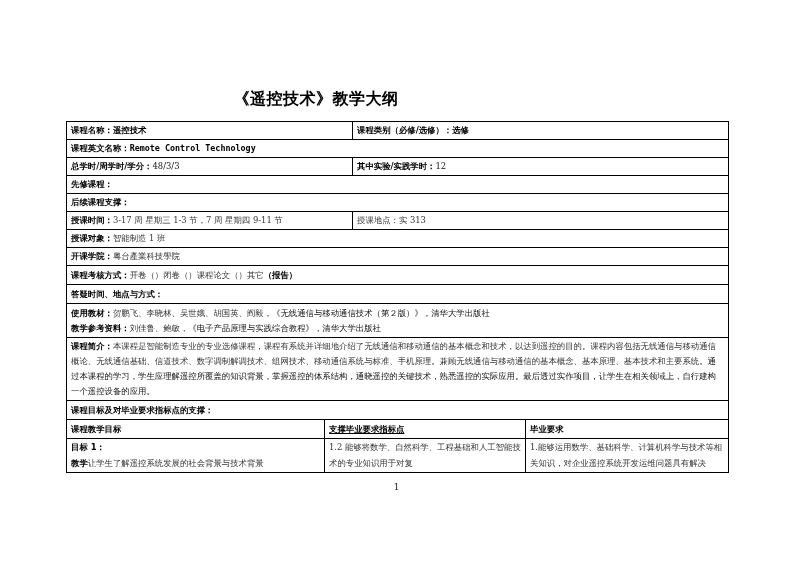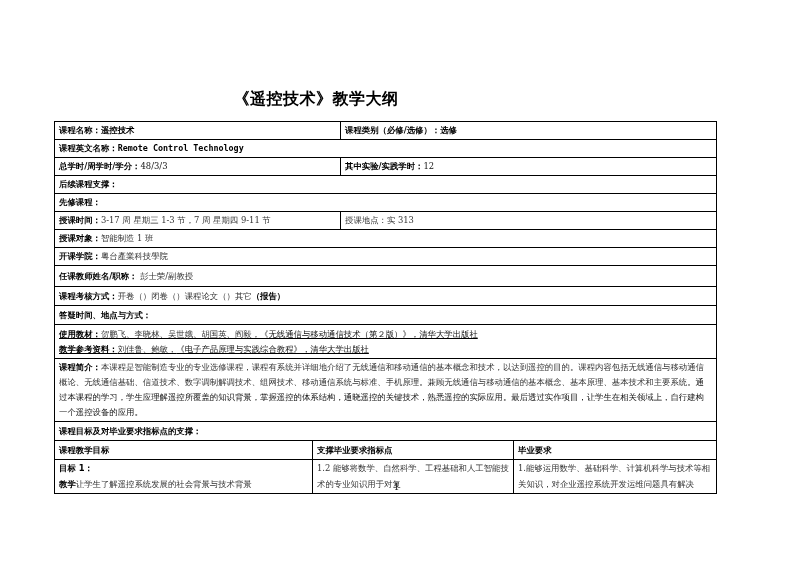--- a/index.html
+++ b/index.html
@@ -7,7 +7,7 @@
          font-family:"DejaVu Serif","Liberation Serif",serif; color:#000; }
   .page-title { position:absolute; left:0; width:632px; top:89px; text-align:center;
          font-family:"DejaVu Sans","Liberation Sans",sans-serif; font-weight:bold; font-size:16px; letter-spacing:0.5px; }
-  table.syllabus { position:absolute; left:54px; top:121px; width:662px; border-collapse:collapse; table-layout:fixed; }
+  table.syllabus { position:absolute; left:66px; top:121px; width:662px; border-collapse:collapse; table-layout:fixed; }
   table.syllabus td { border:1px solid #000; padding:1px 4px; font-size:8.4px; line-height:15px; vertical-align:top; overflow:hidden; }
   .lbl { font-family:"DejaVu Sans","Liberation Sans",sans-serif; font-weight:bold; }
   .val { color:#333; }

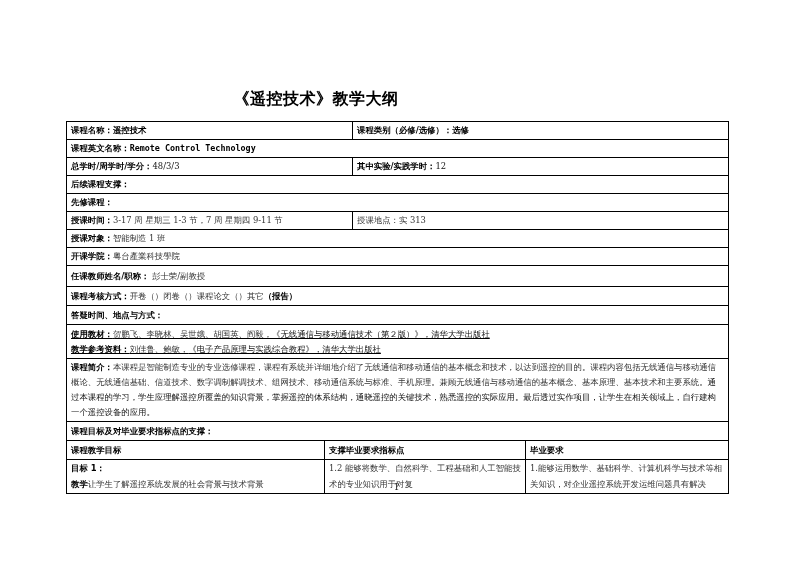--- a/index.html
+++ b/index.html
@@ -52,12 +52,12 @@
   </tr>
   <tr>
     <td colspan="4">
-      <span class="lbl">后续课程支撑：</span><span class="val"></span>
+      <span class="lbl">先修课程：</span><span class="val"></span>
     </td>
   </tr>
   <tr>
     <td colspan="4">
-      <span class="lbl">先修课程：</span><span class="val"></span>
+      <span class="lbl">后续课程支撑：</span><span class="val"></span>
     </td>
   </tr>
   <tr>

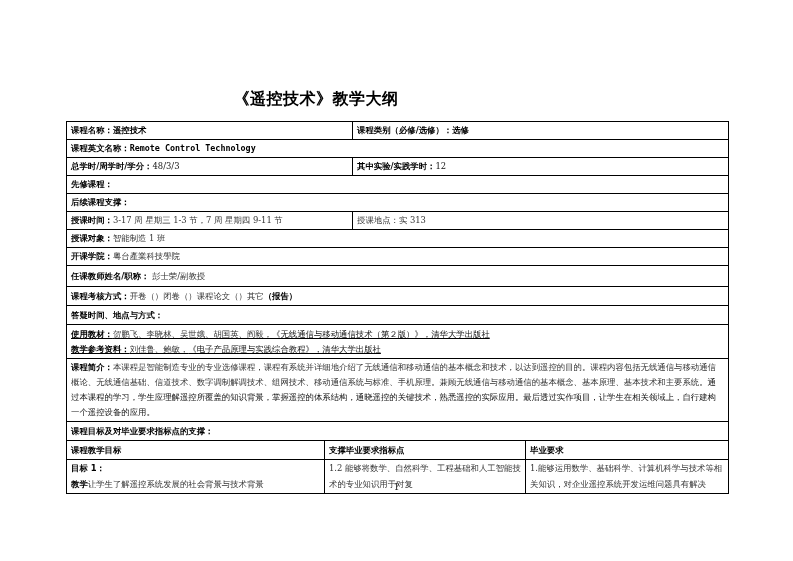--- a/index.html
+++ b/index.html
@@ -79,11 +79,6 @@
     </td>
   </tr>
   <tr>
-    <td colspan="4" style="line-height:18px;">
-      <span class="lbl">任课教师姓名/职称：</span>&nbsp;<span class="val">彭士荣/副教授</span>
-    </td>
-  </tr>
-  <tr>
     <td colspan="4" style="line-height:16px;">
       <span class="lbl">课程考核方式：</span><span class="val">开卷（）闭卷（）课程论文（）其它</span><span class="lbl">（报告）</span>
     </td>

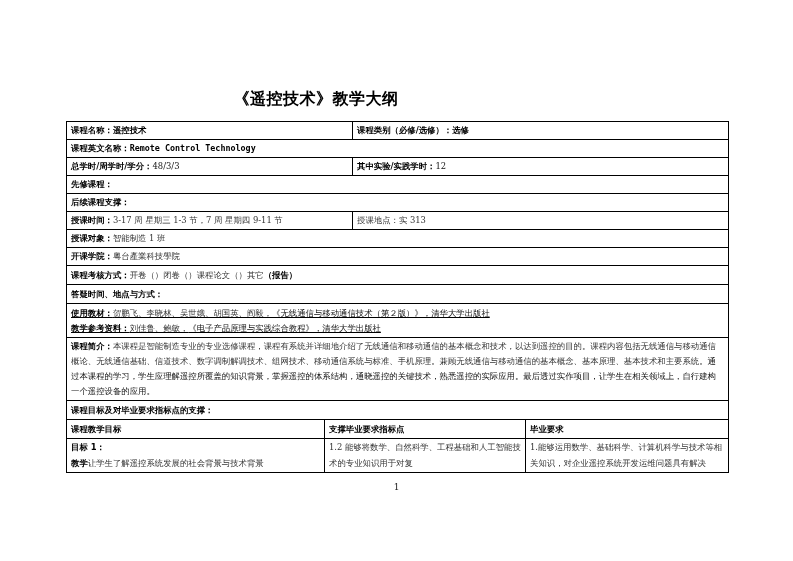--- a/index.html
+++ b/index.html
@@ -89,7 +89,7 @@
     </td>
   </tr>
   <tr>
-    <td colspan="4" style="line-height:15px;padding-top:2px;text-decoration:underline;">
+    <td colspan="4" style="line-height:15px;padding-top:2px;">
       <div>
         <span class="lbl">使用教材：</span><span class="val">贺鹏飞、李晓林、吴世娥、胡国英、阎毅，</span><span class="val-dark">《无线通信与移动通信技术（第２版）》，清华大学出版社</span>
       </div>

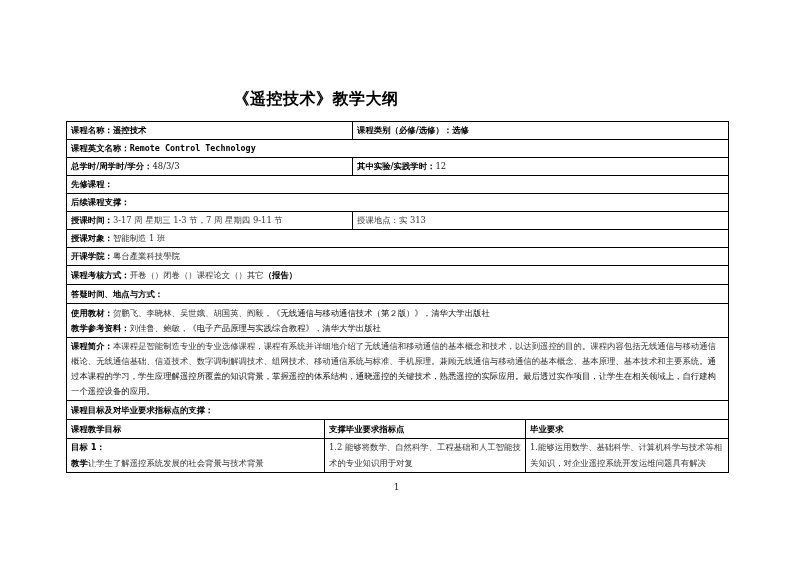--- a/index.html
+++ b/index.html
@@ -110,7 +110,7 @@
   </tr>
   <tr>
     <td style="line-height:16px;"><span class="lbl">课程教学目标</span></td>
-    <td colspan="2" style="line-height:16px;"><span class="lbl">支撑毕业要求指标点</span></td>
+    <td colspan="2" style="line-height:16px;text-decoration:underline;"><span class="lbl">支撑毕业要求指标点</span></td>
     <td style="line-height:16px;"><span class="lbl">毕业要求</span></td>
   </tr>
   <tr>

